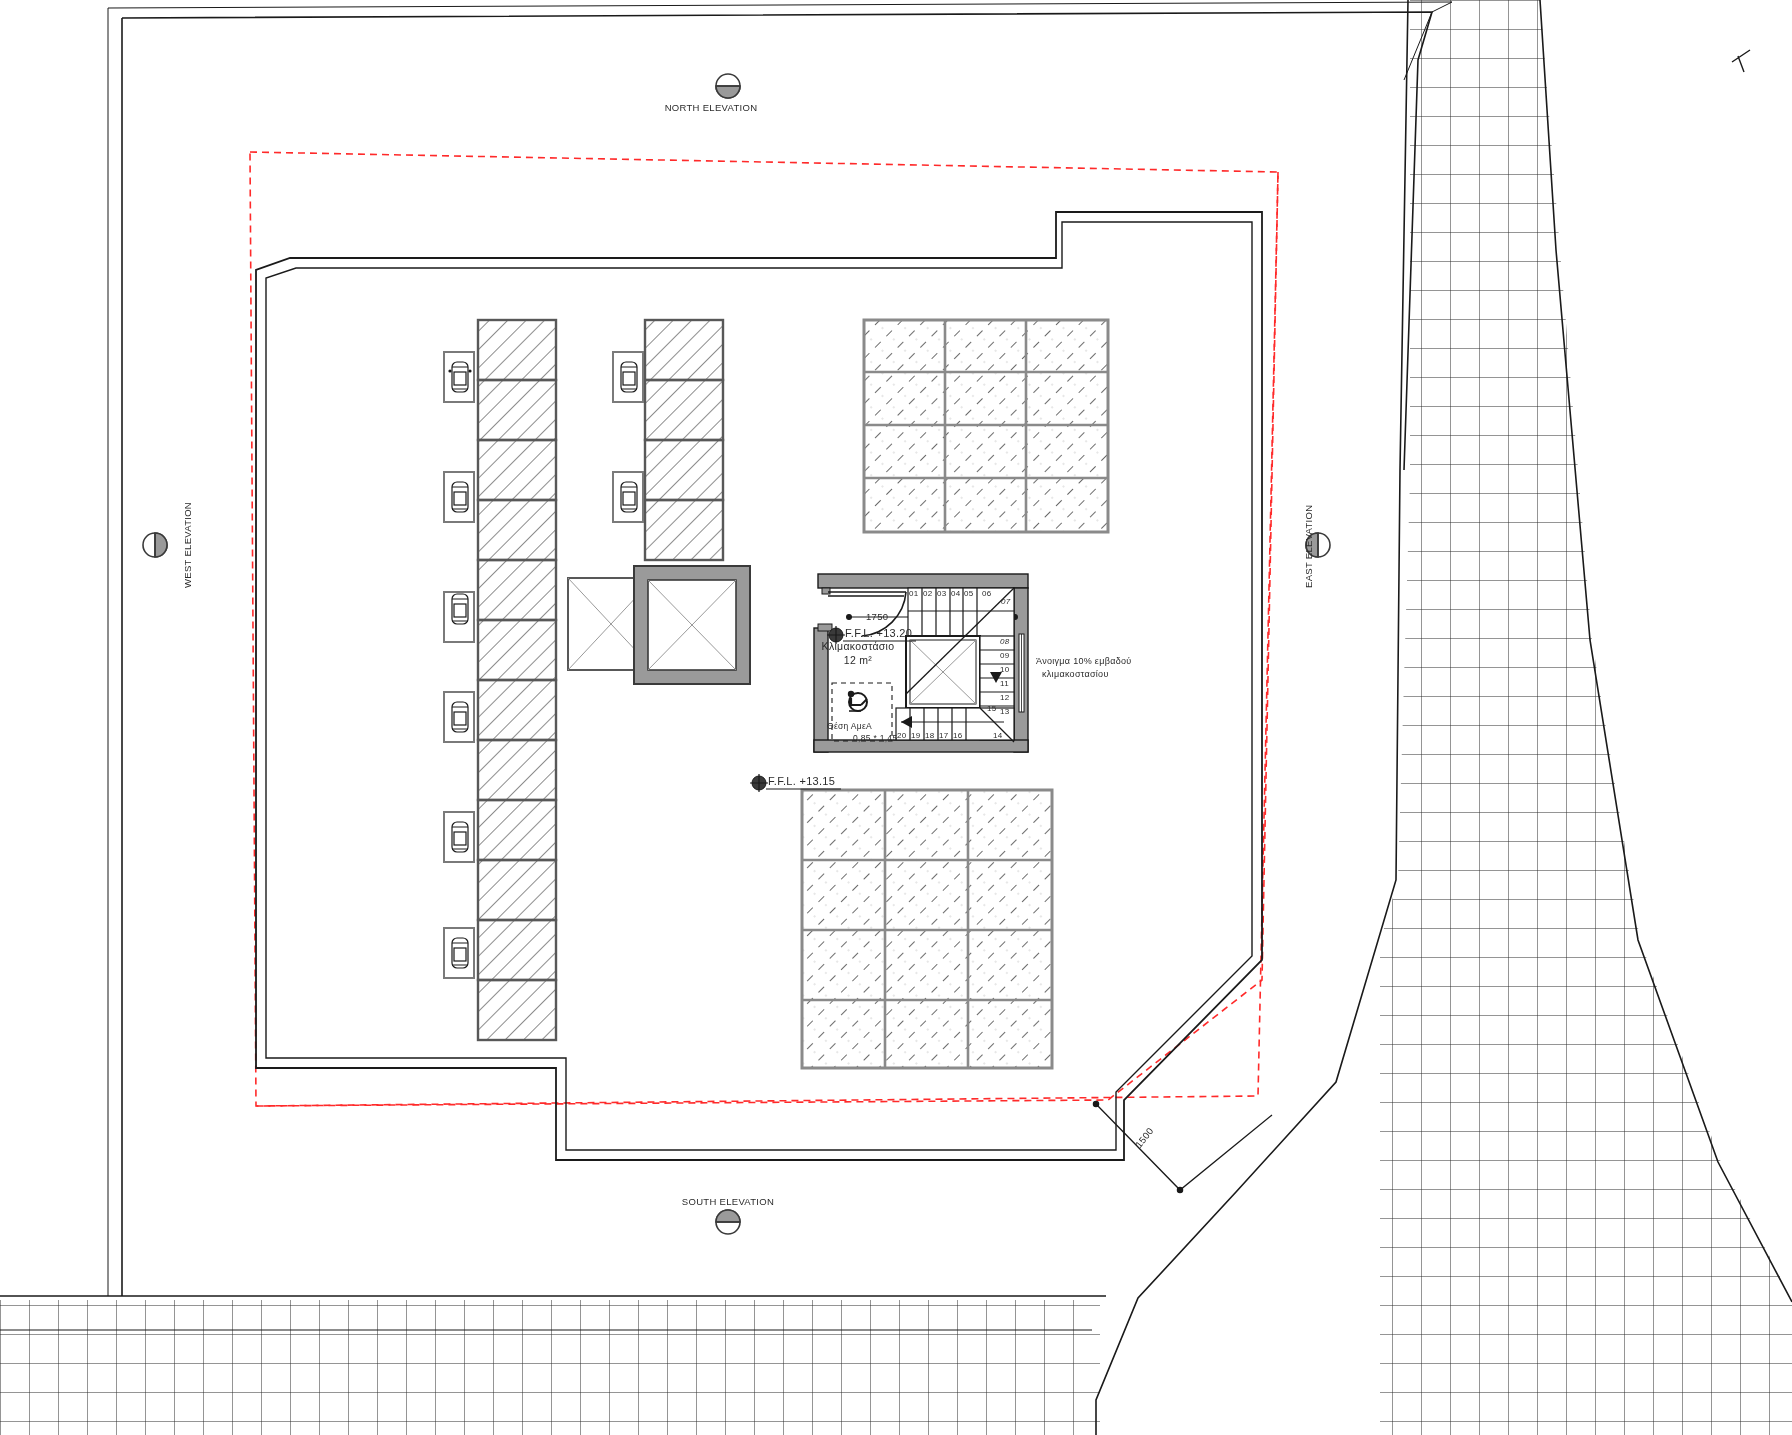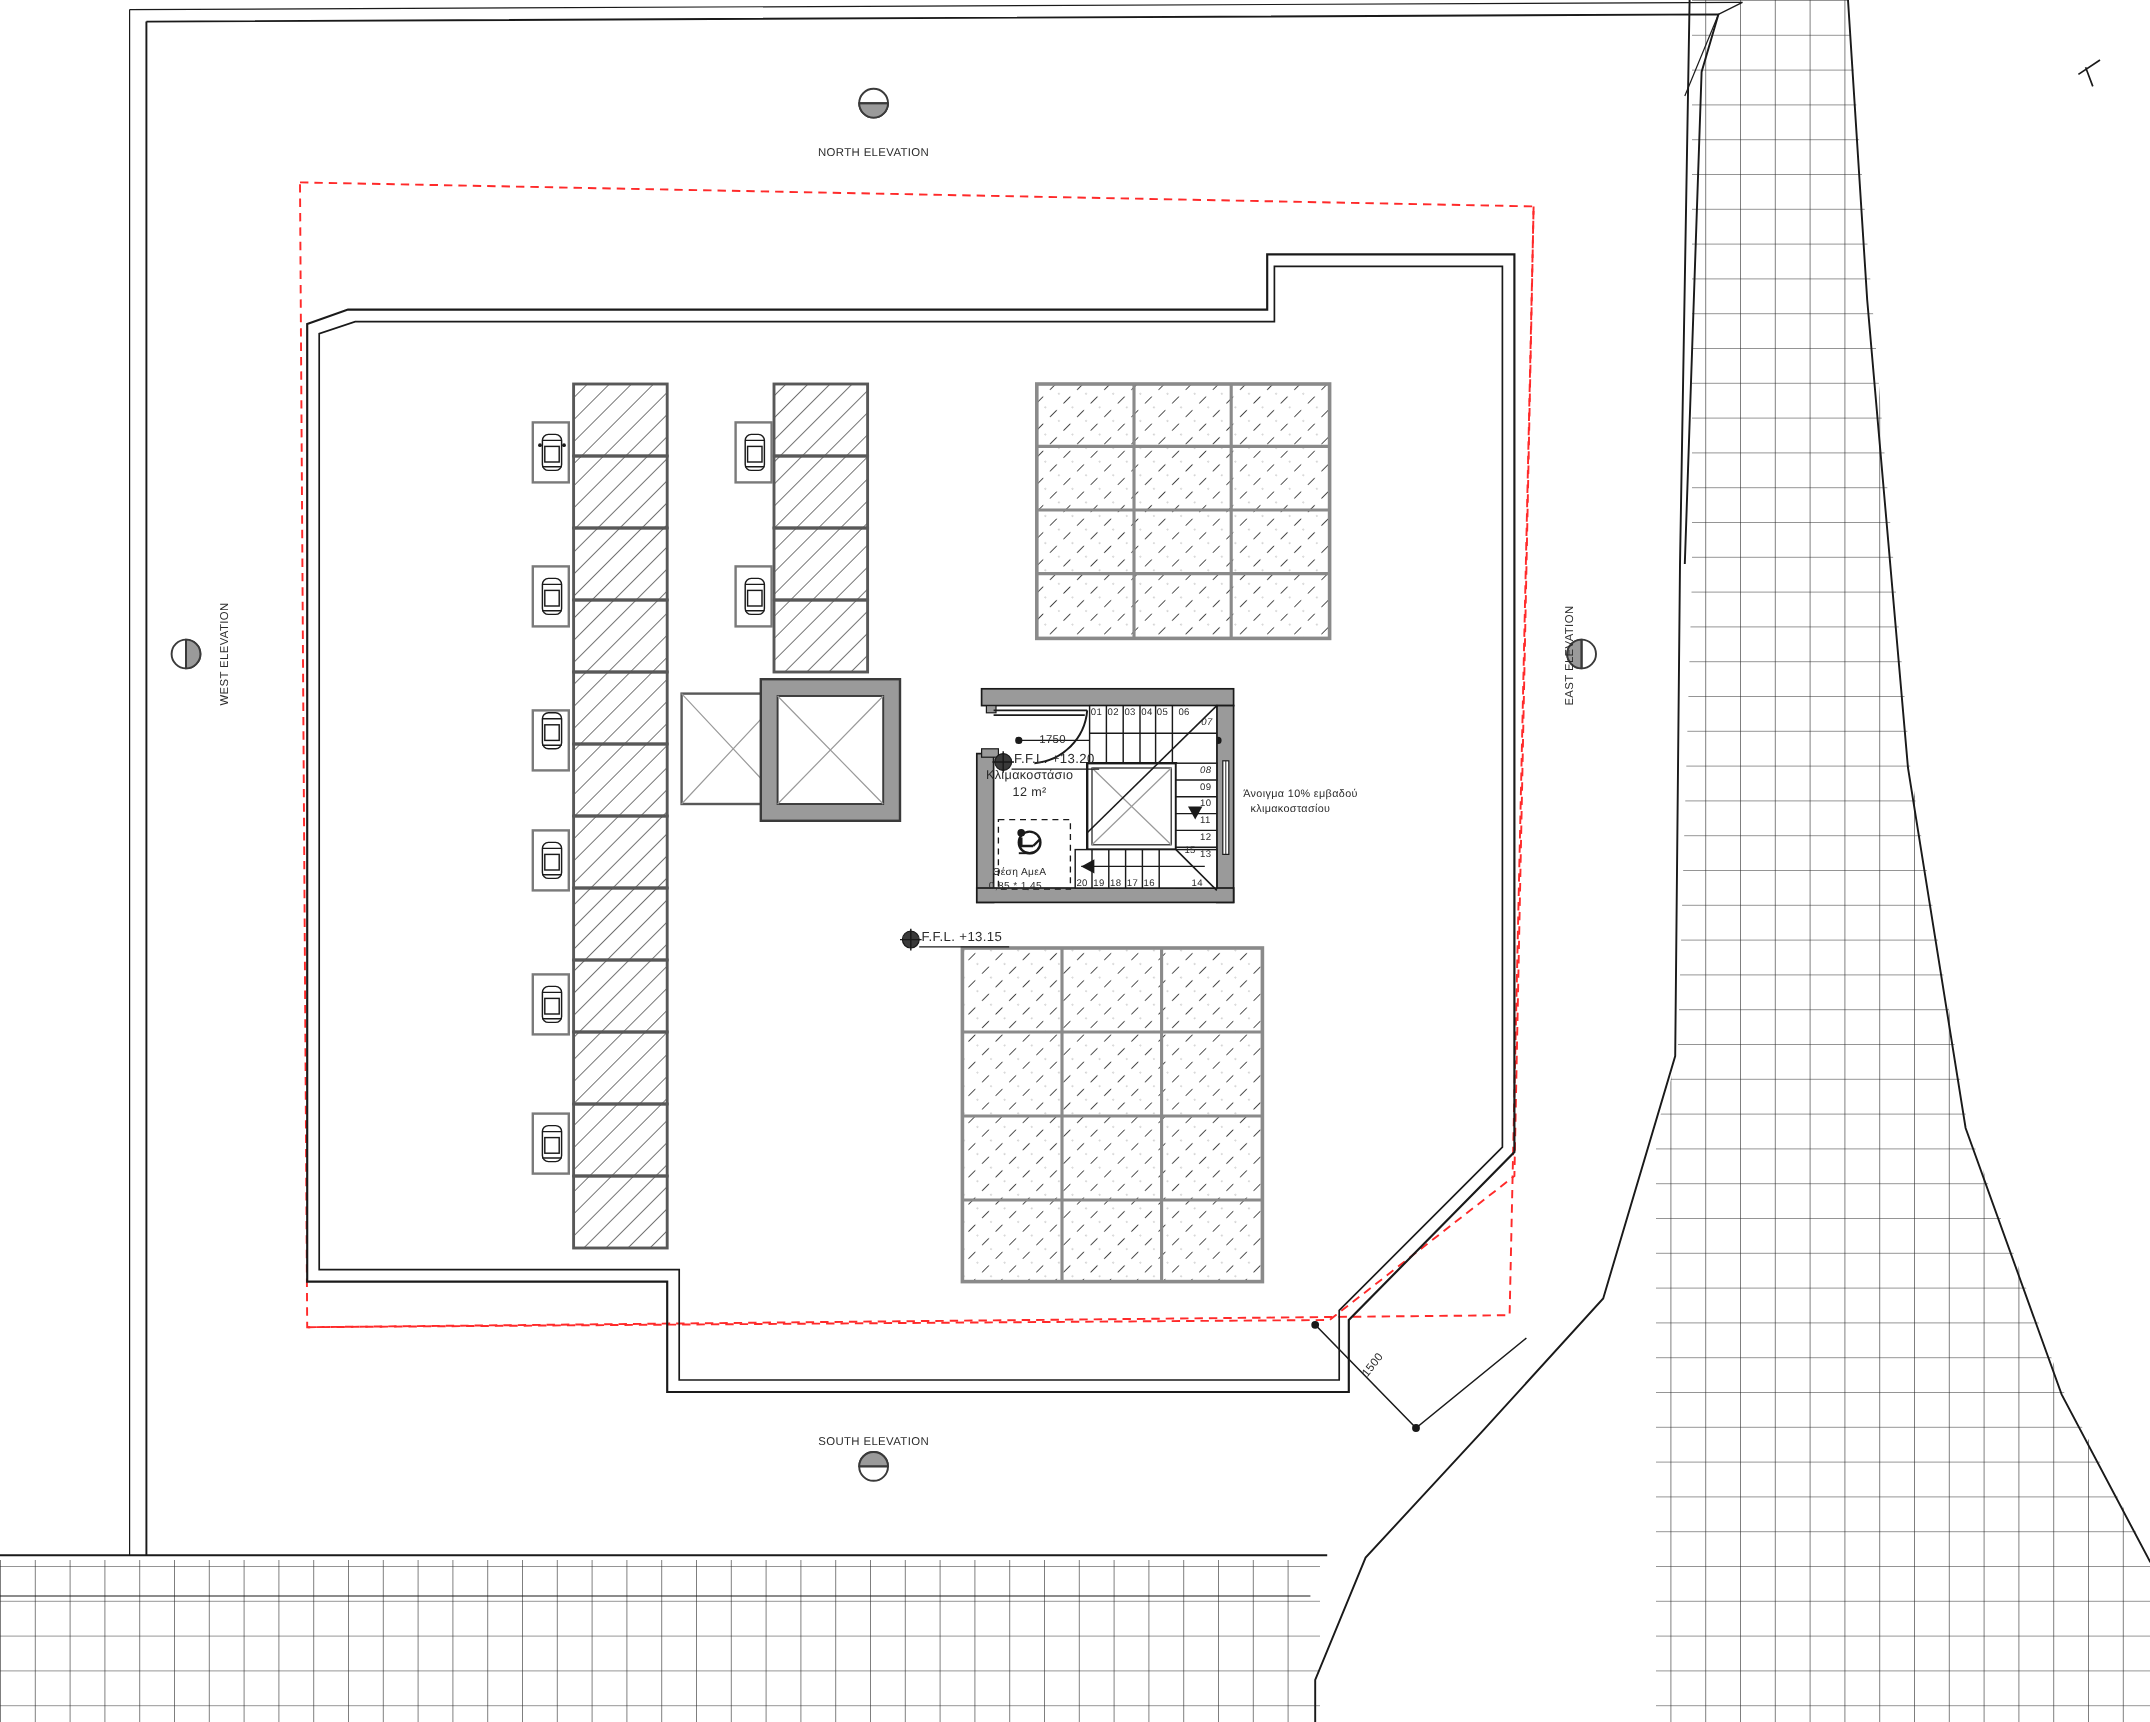--- a/index.html
+++ b/index.html
@@ -356,7 +356,7 @@
   </g>
 </svg>
 
-<div class="lbl sm ctr" style="left:660px;top:102px;width:136px;margin-top:20px;">NORTH ELEVATION</div>
+<div class="lbl sm ctr" style="left:643px;top:102px;width:136px;">NORTH ELEVATION</div>
 
 <div class="lbl sm ctr" style="left:660px;top:1196px;width:136px;">SOUTH ELEVATION</div>
 

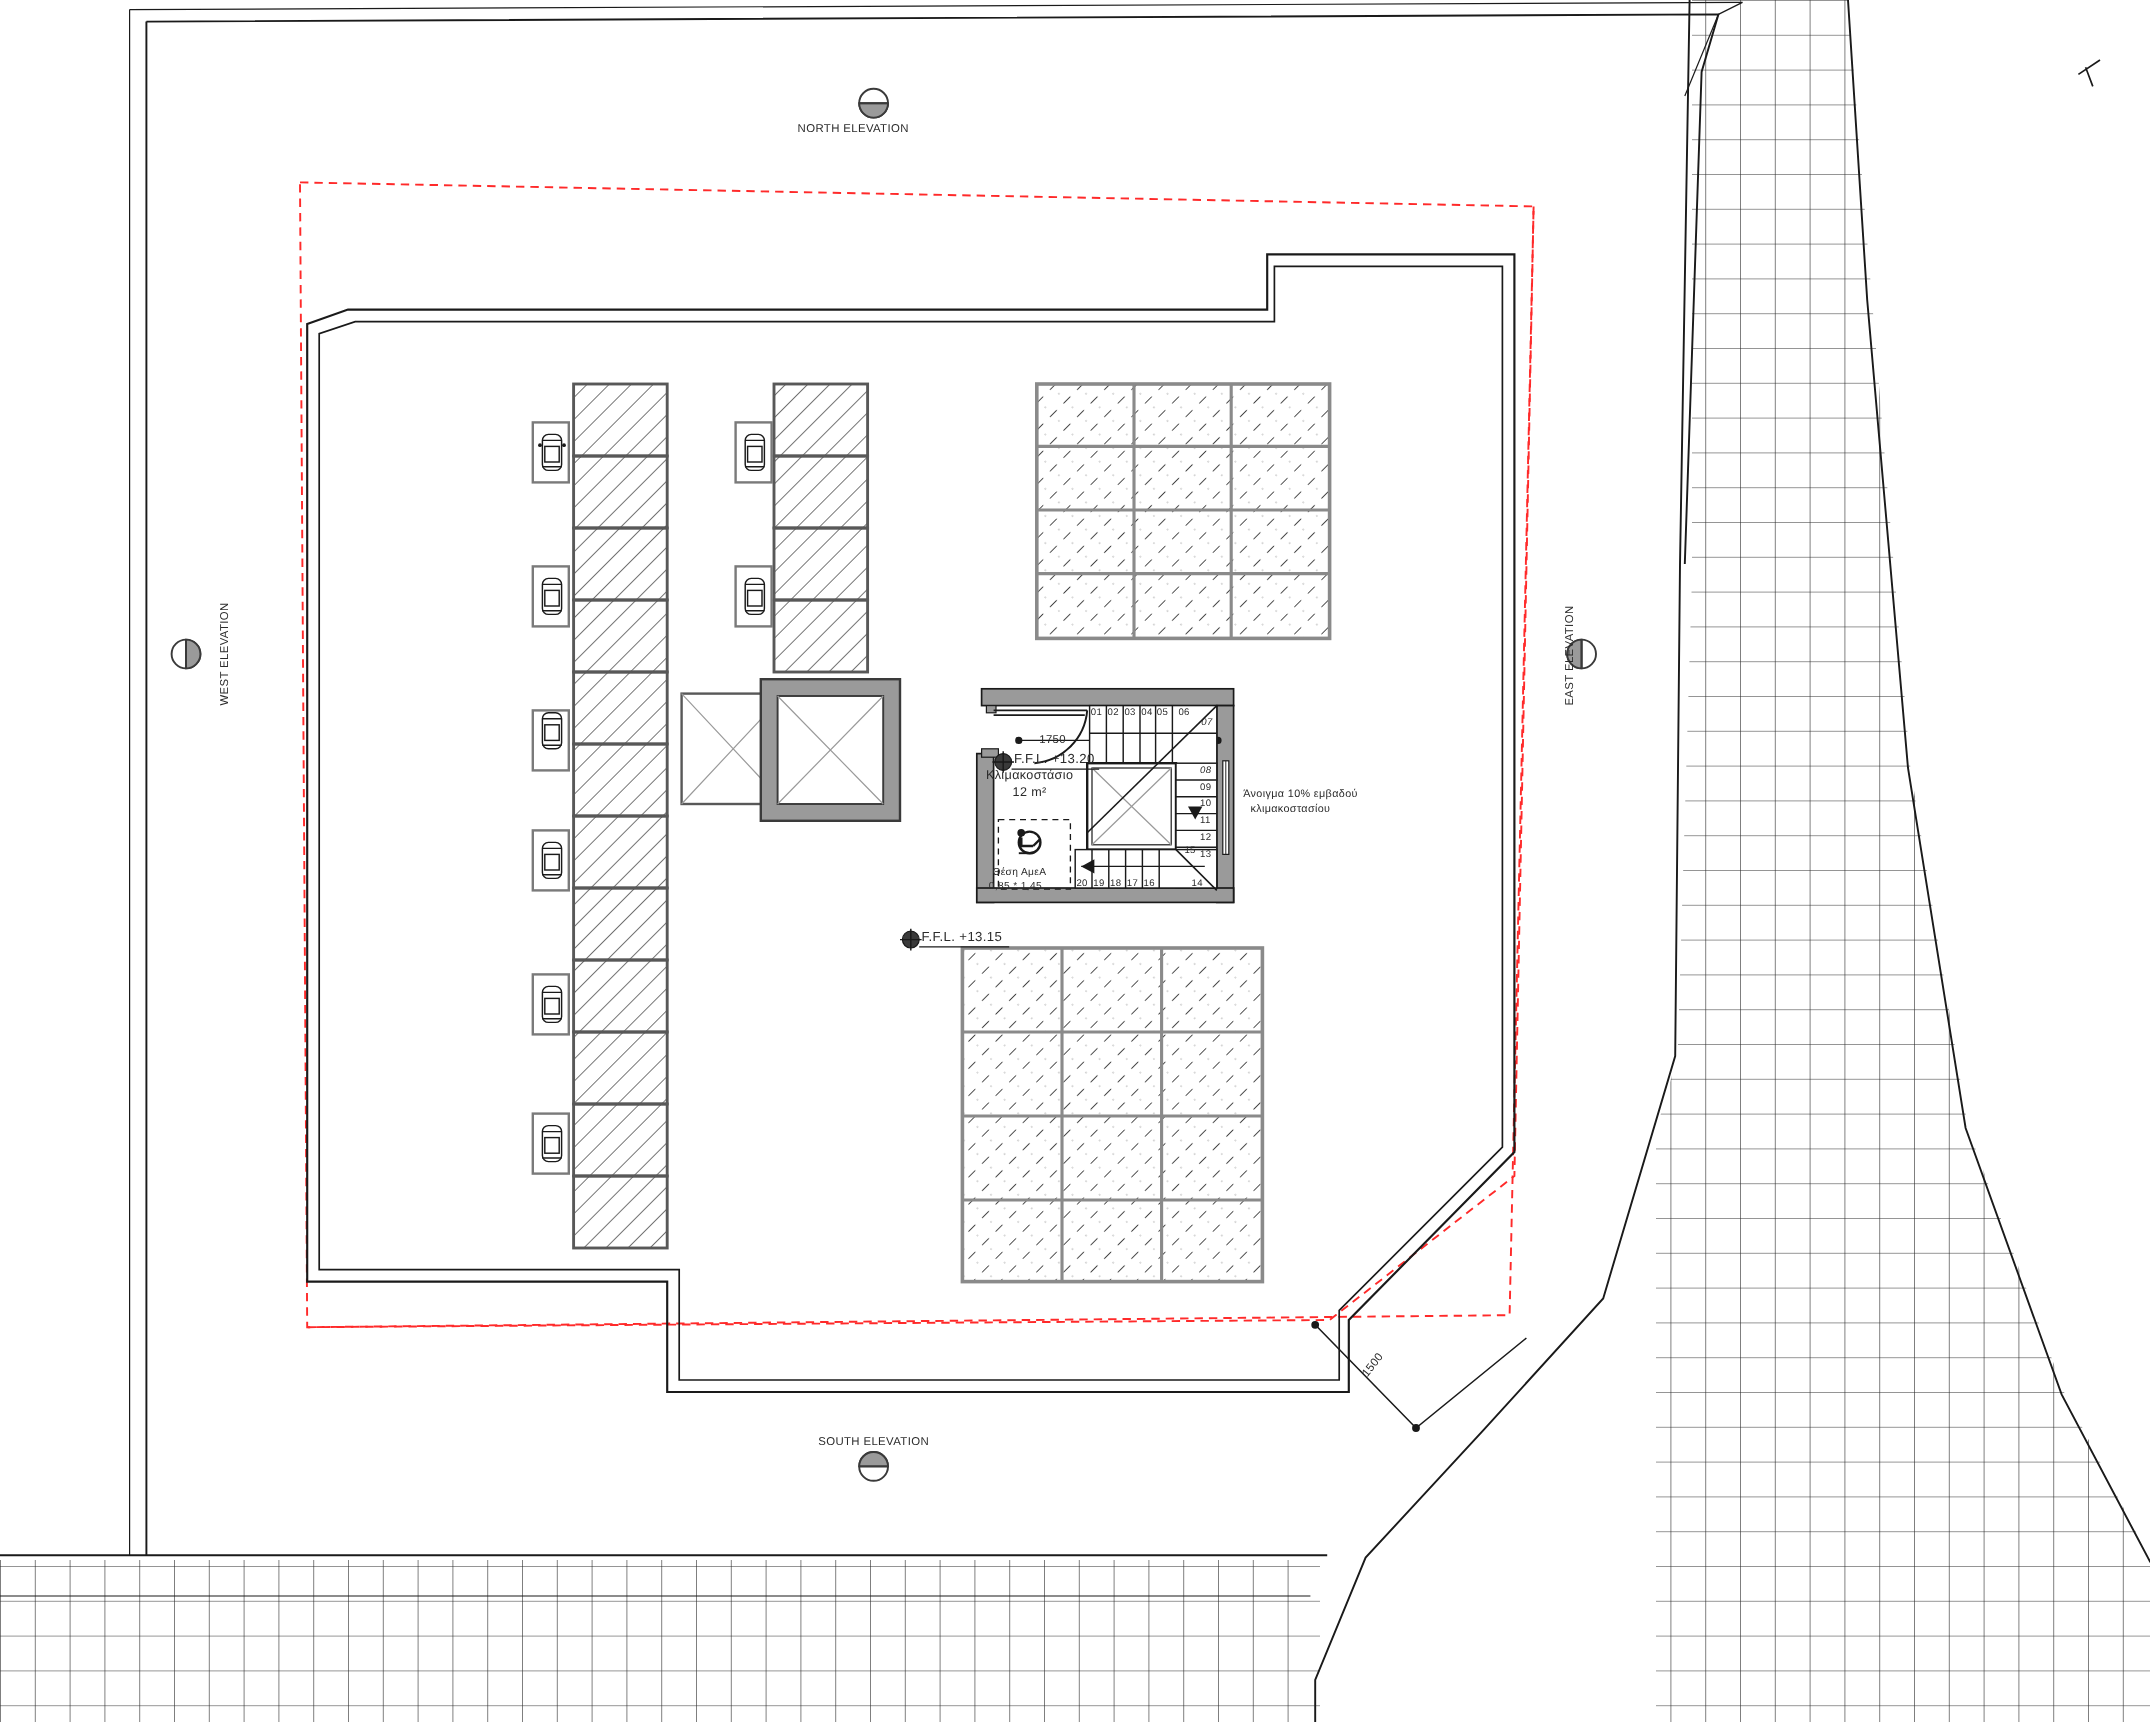--- a/index.html
+++ b/index.html
@@ -372,7 +372,7 @@
 
 <div class="lbl xs" style="left:827px;top:721px;font-size:8.5px;">Θέση ΑμεΑ</div>
 
-<div class="lbl xs" style="left:824px;top:733px;font-size:8.5px;">0,85 * 1,45</div>
+<div class="lbl xs" style="left:853px;top:733px;font-size:8.5px;">0,85 * 1,45</div>
 
 <div class="lbl xs" style="left:1036px;top:656px;font-size:9px;">Άνοιγμα 10% εμβαδού</div>
 

